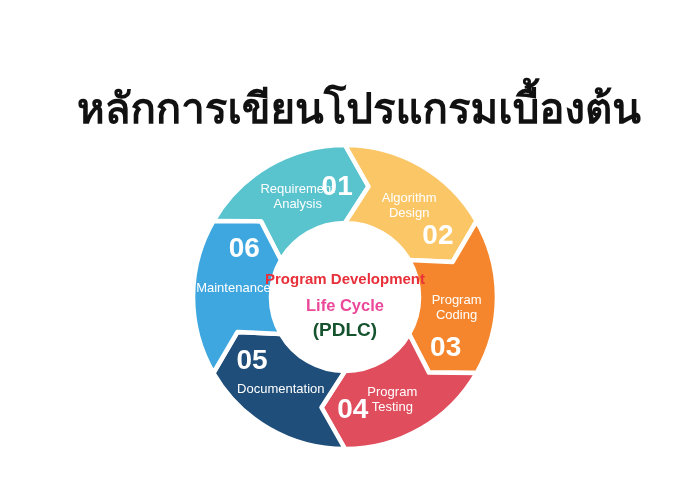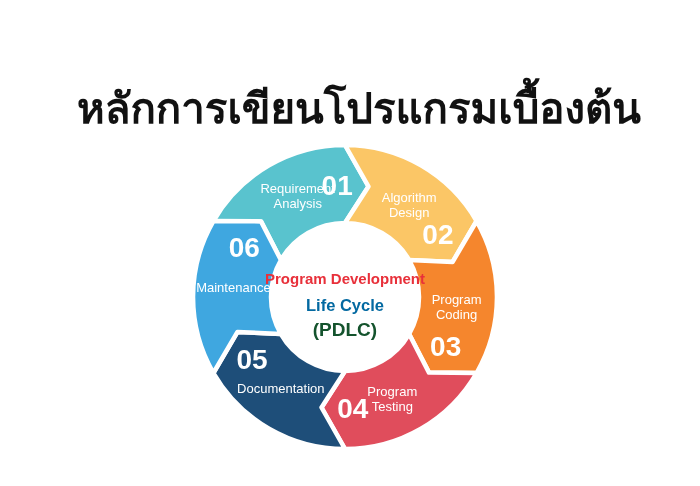--- a/index.html
+++ b/index.html
@@ -79,7 +79,7 @@
 
 <div class="center-text">
   <span class="ct-line ct-1" style="color: rgb(232, 48, 58);">Program Development</span>
-  <span class="ct-line ct-2" style="color: #0369a1;">Life Cycle</span>
+  <span class="ct-line ct-2" style="color: #ec4899;">Life Cycle</span>
   <span class="ct-line ct-3" style="color: #14532d;">(PDLC)</span>
 </div>
 

